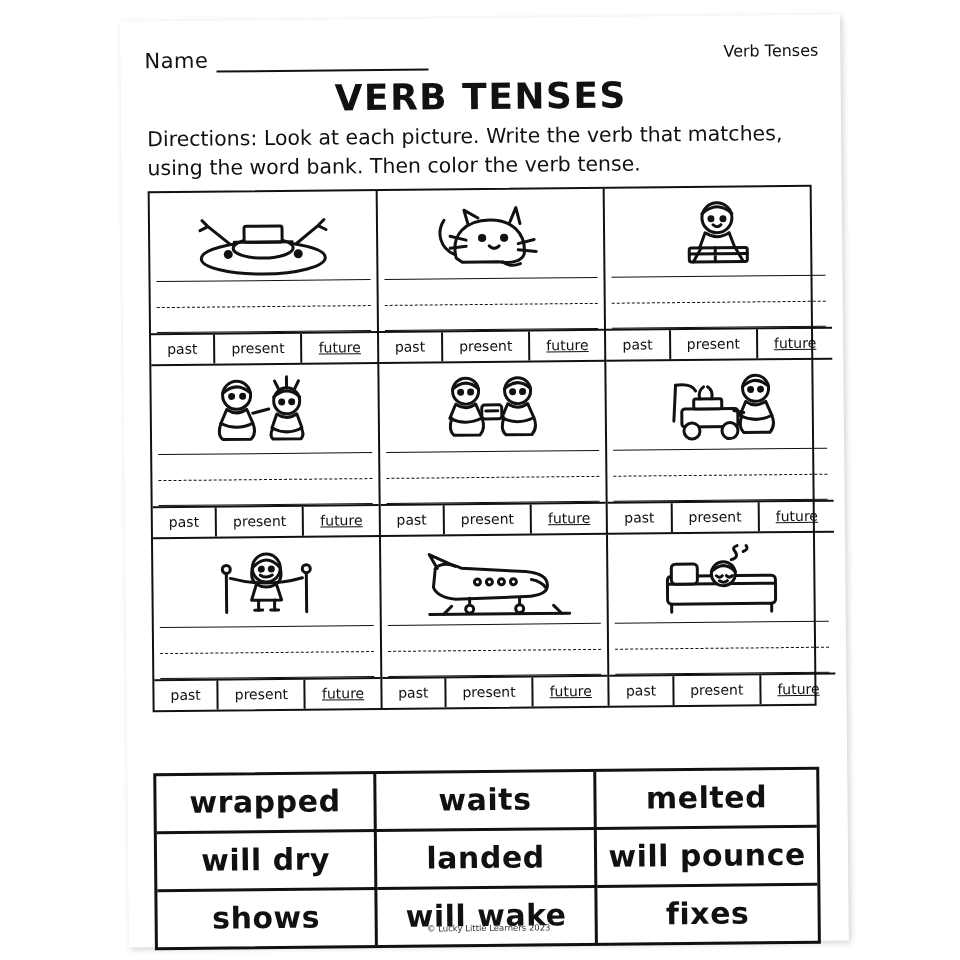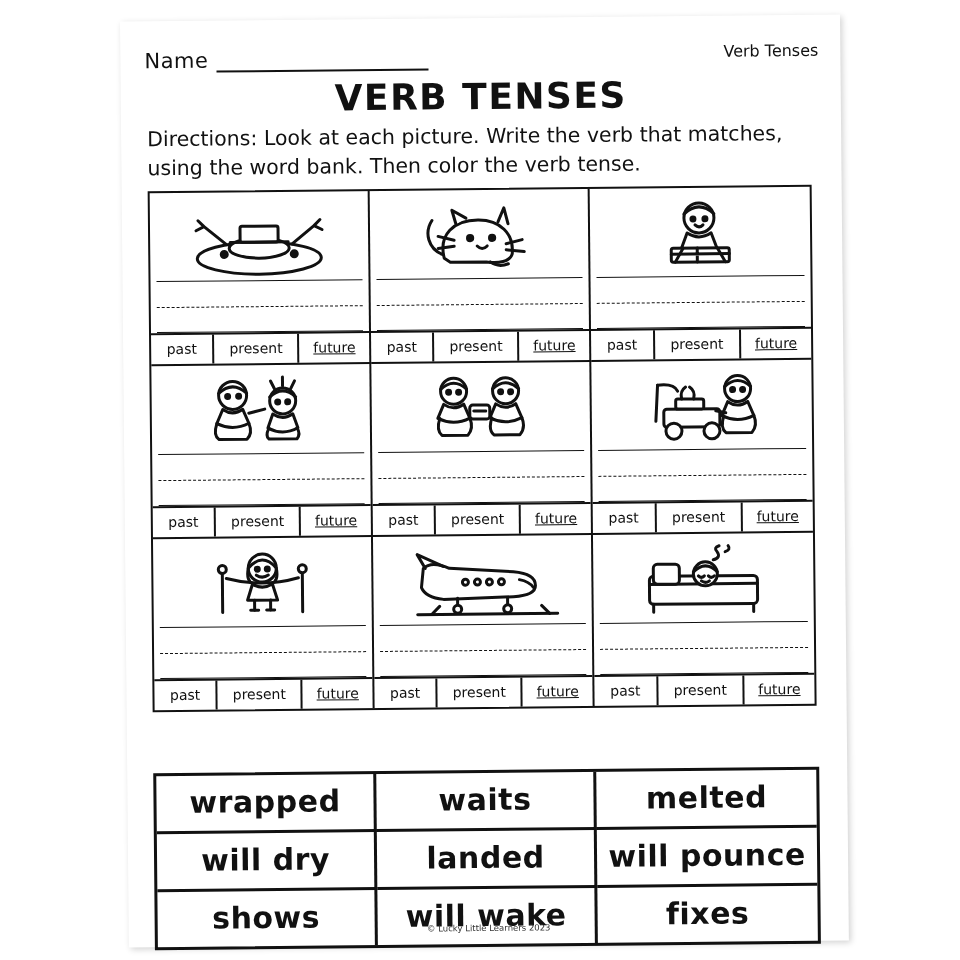--- a/index.html
+++ b/index.html
@@ -142,7 +142,7 @@
   .tense {
     text-align: center;
     font-size: 14px;
-    padding: 6px 0 7px;
+    padding: 6px 16px 7px;
     color: #111;
     border-right: 2.2px solid #111;
     font-family: "DejaVu Sans", sans-serif;

